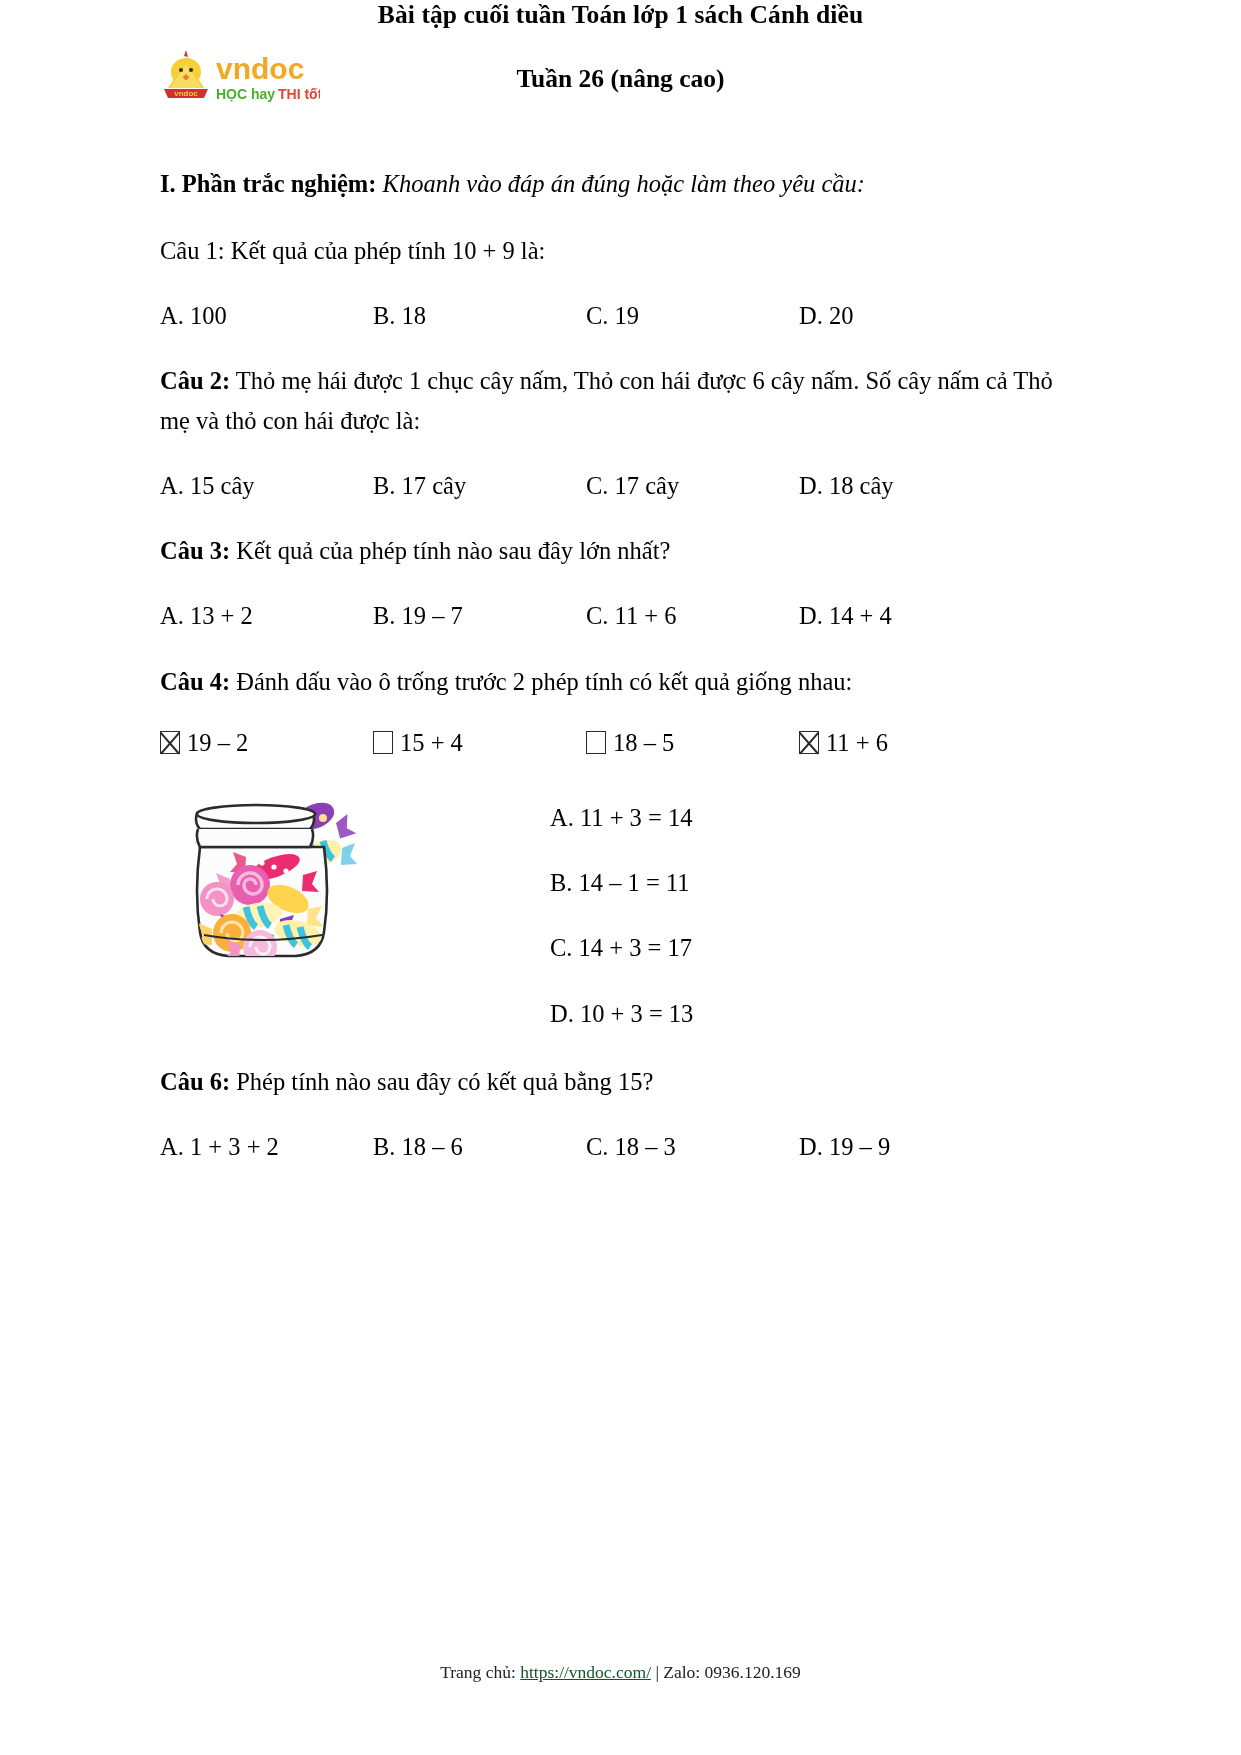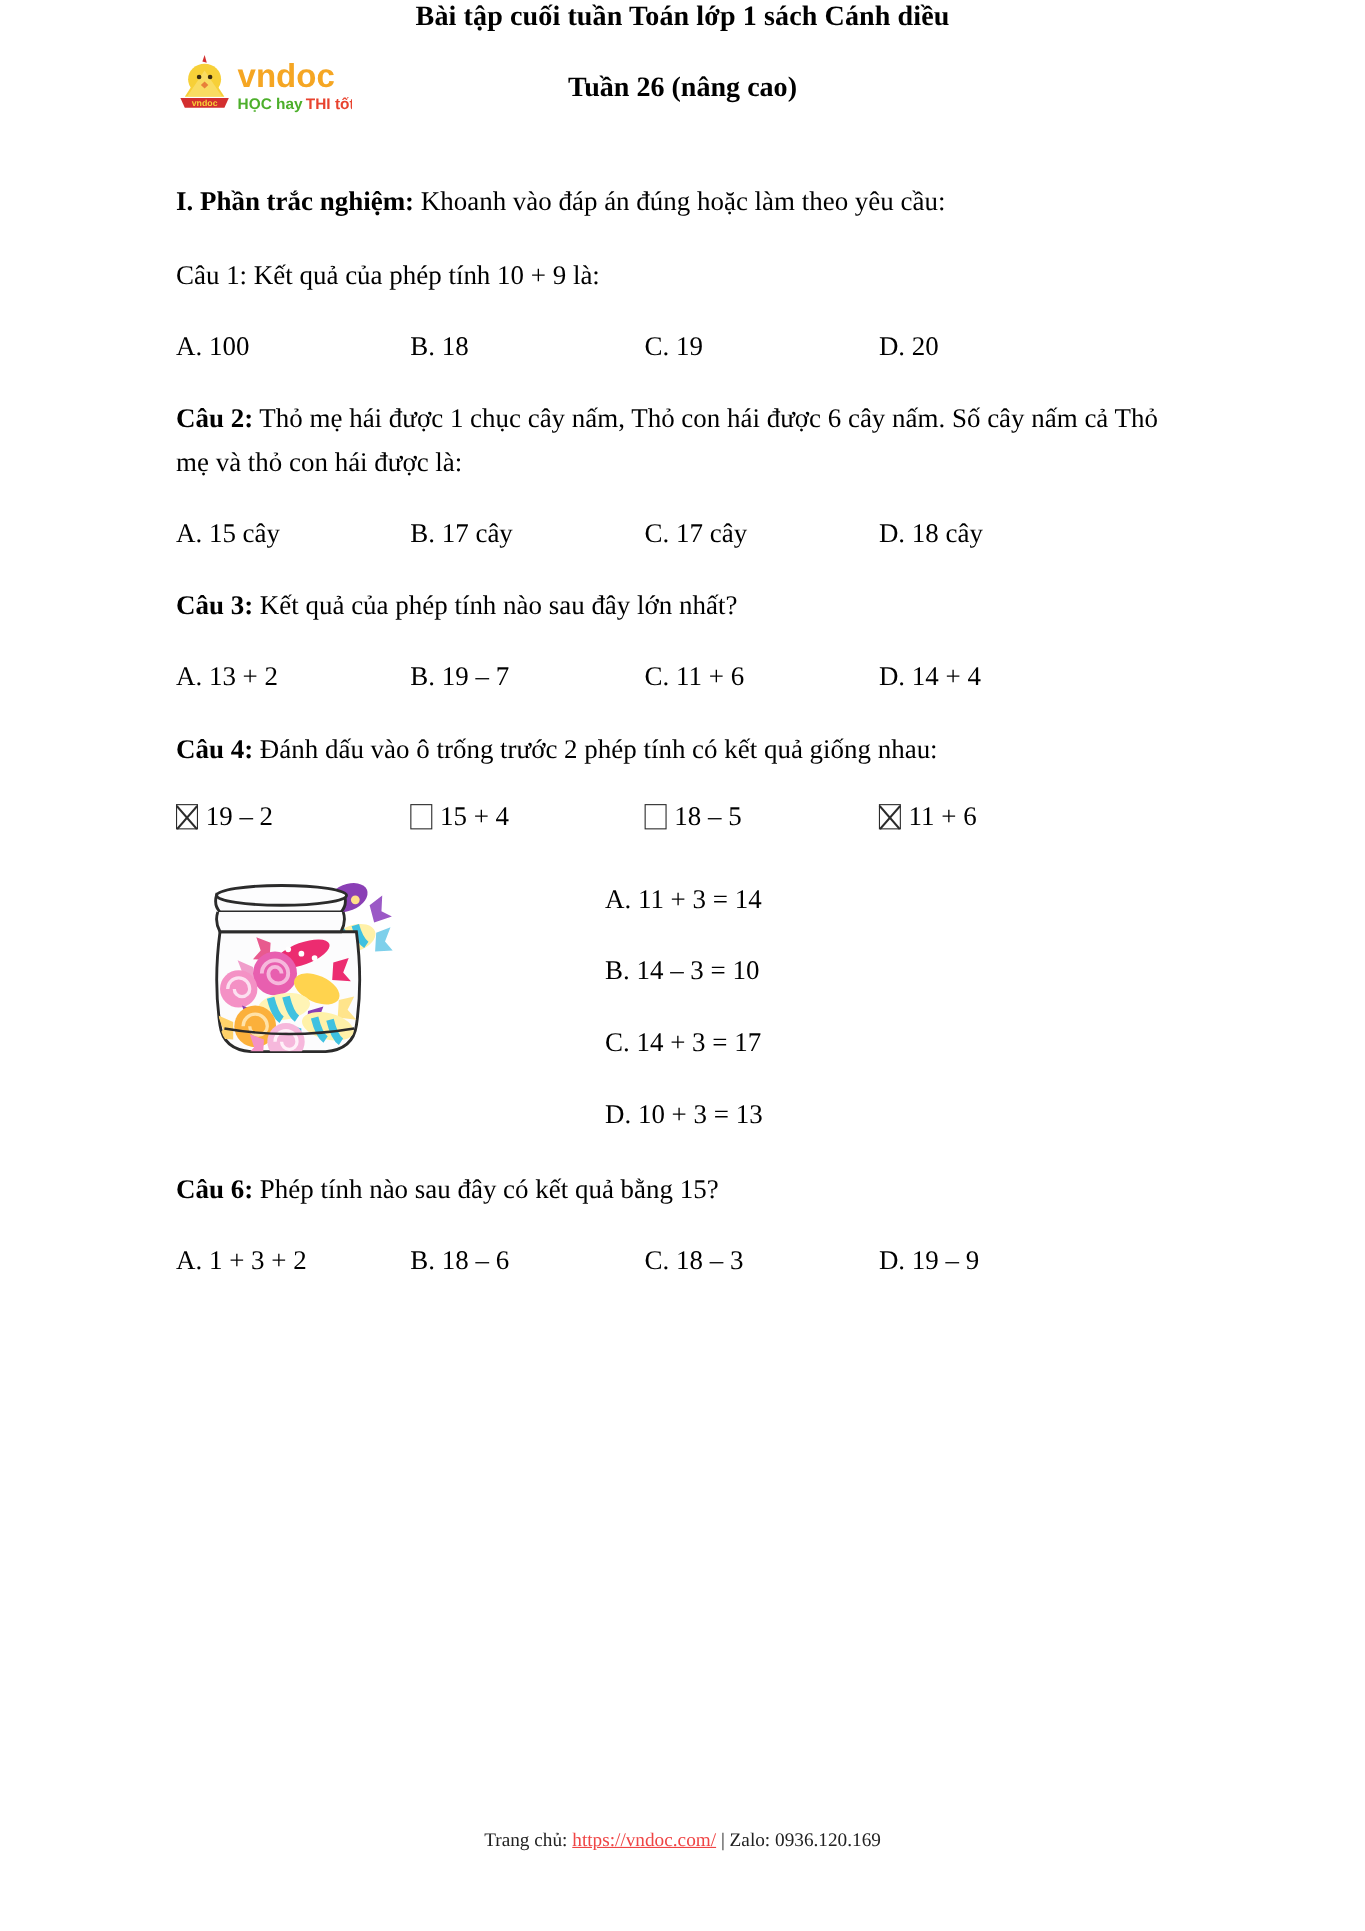--- a/index.html
+++ b/index.html
@@ -62,7 +62,7 @@
   }
   .para.tight { margin-bottom: 25px; }
   .bold { font-weight: bold; }
-  .ital { }
+  .ital { font-style: italic; }
 
   
   .options {

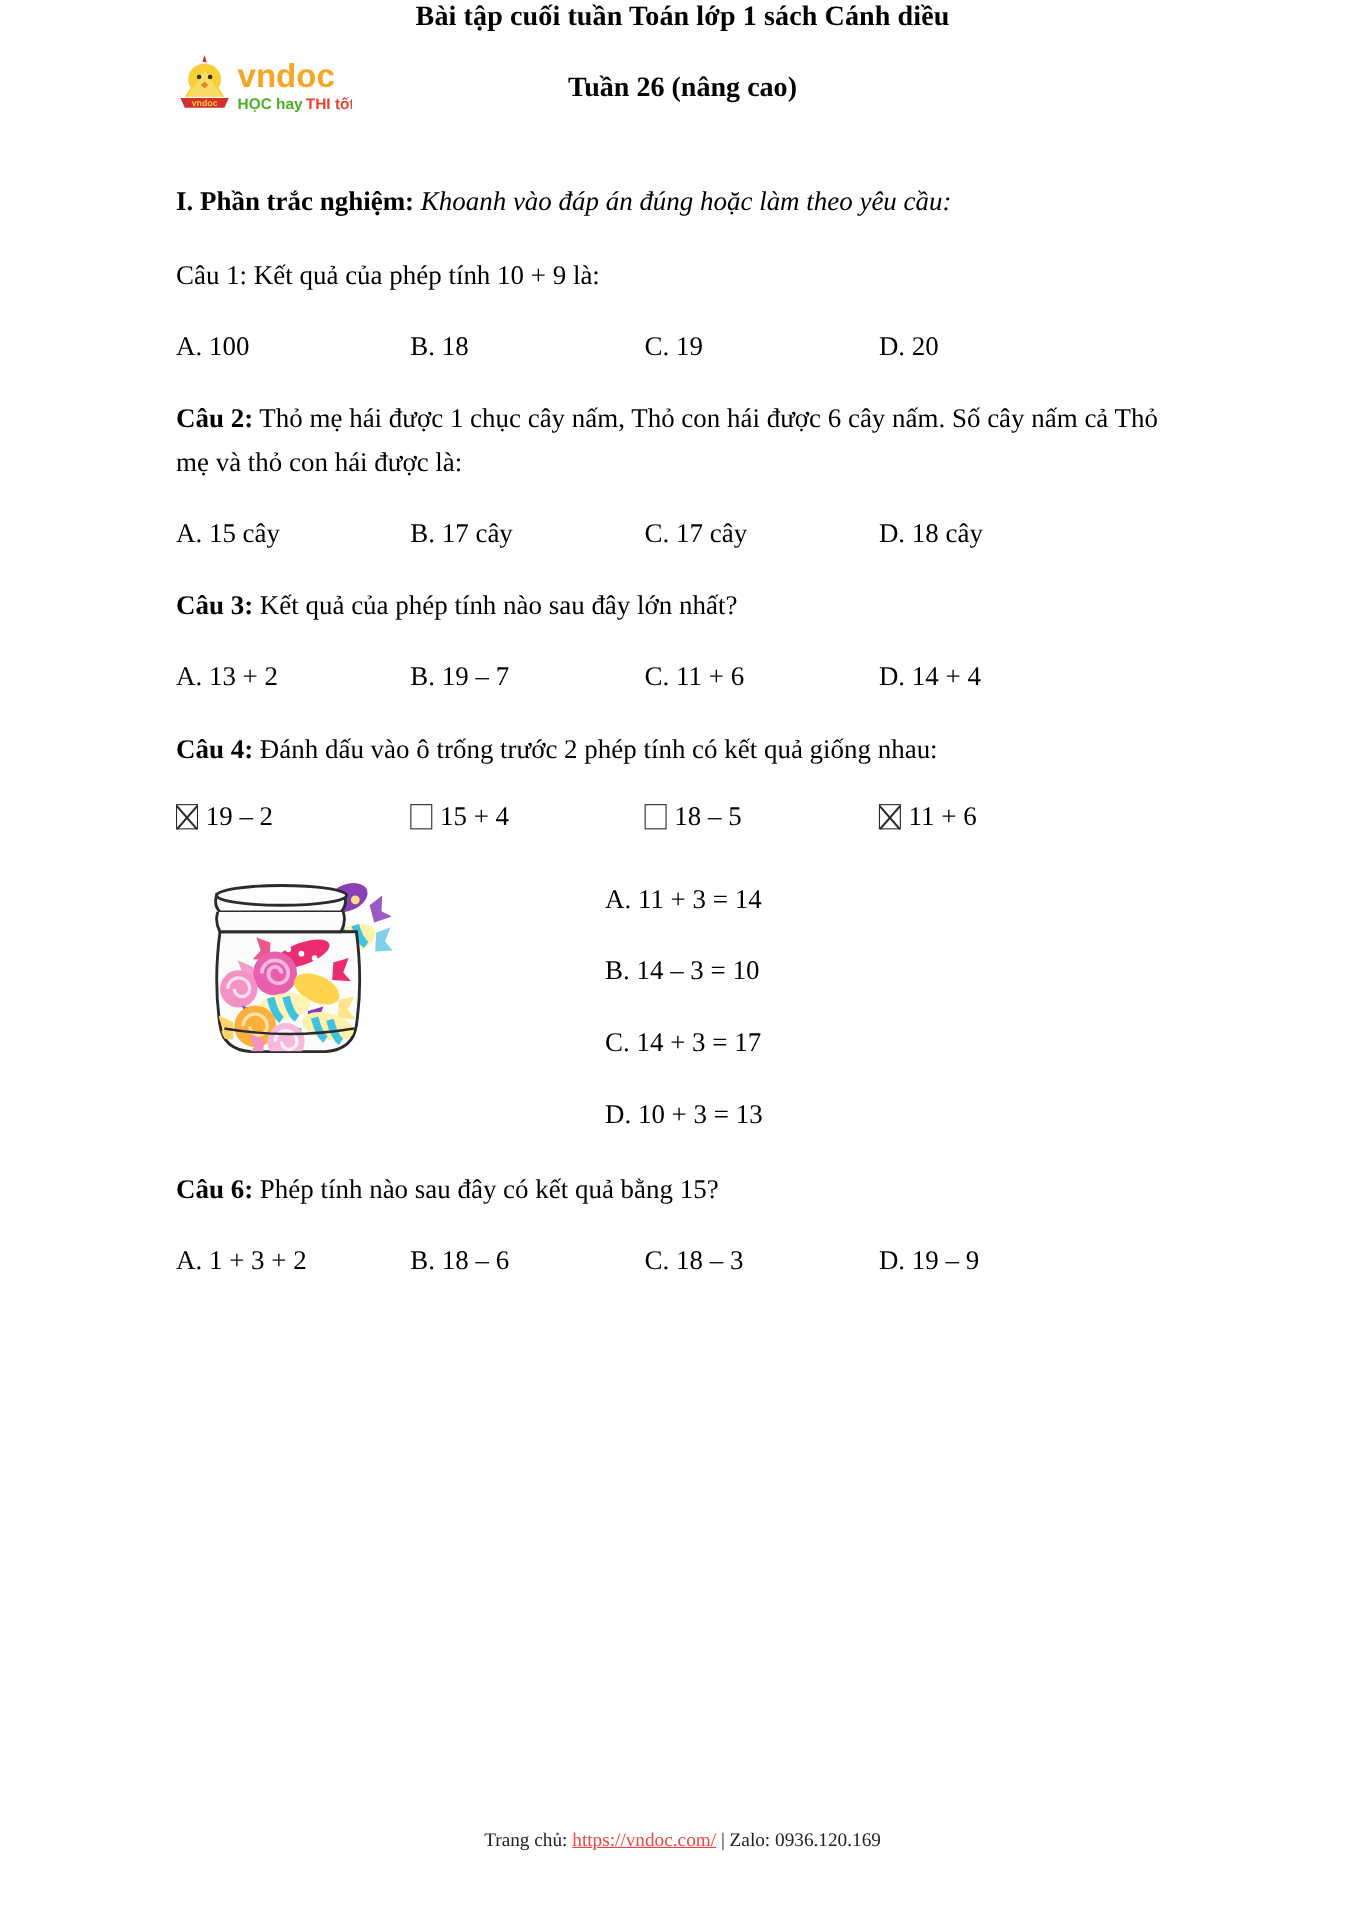--- a/index.html
+++ b/index.html
@@ -323,7 +323,7 @@
       </div>
       <div class="ans-col">
         <div class="ans-line">A. 11 + 3 = 14</div>
-        <div class="ans-line">B. 14 – 3 = 10</div>
+        <div class="ans-line">B. 14 – 1 = 11</div>
         <div class="ans-line">C. 14 + 3 = 17</div>
         <div class="ans-line">D. 10 + 3 = 13</div>
       </div>

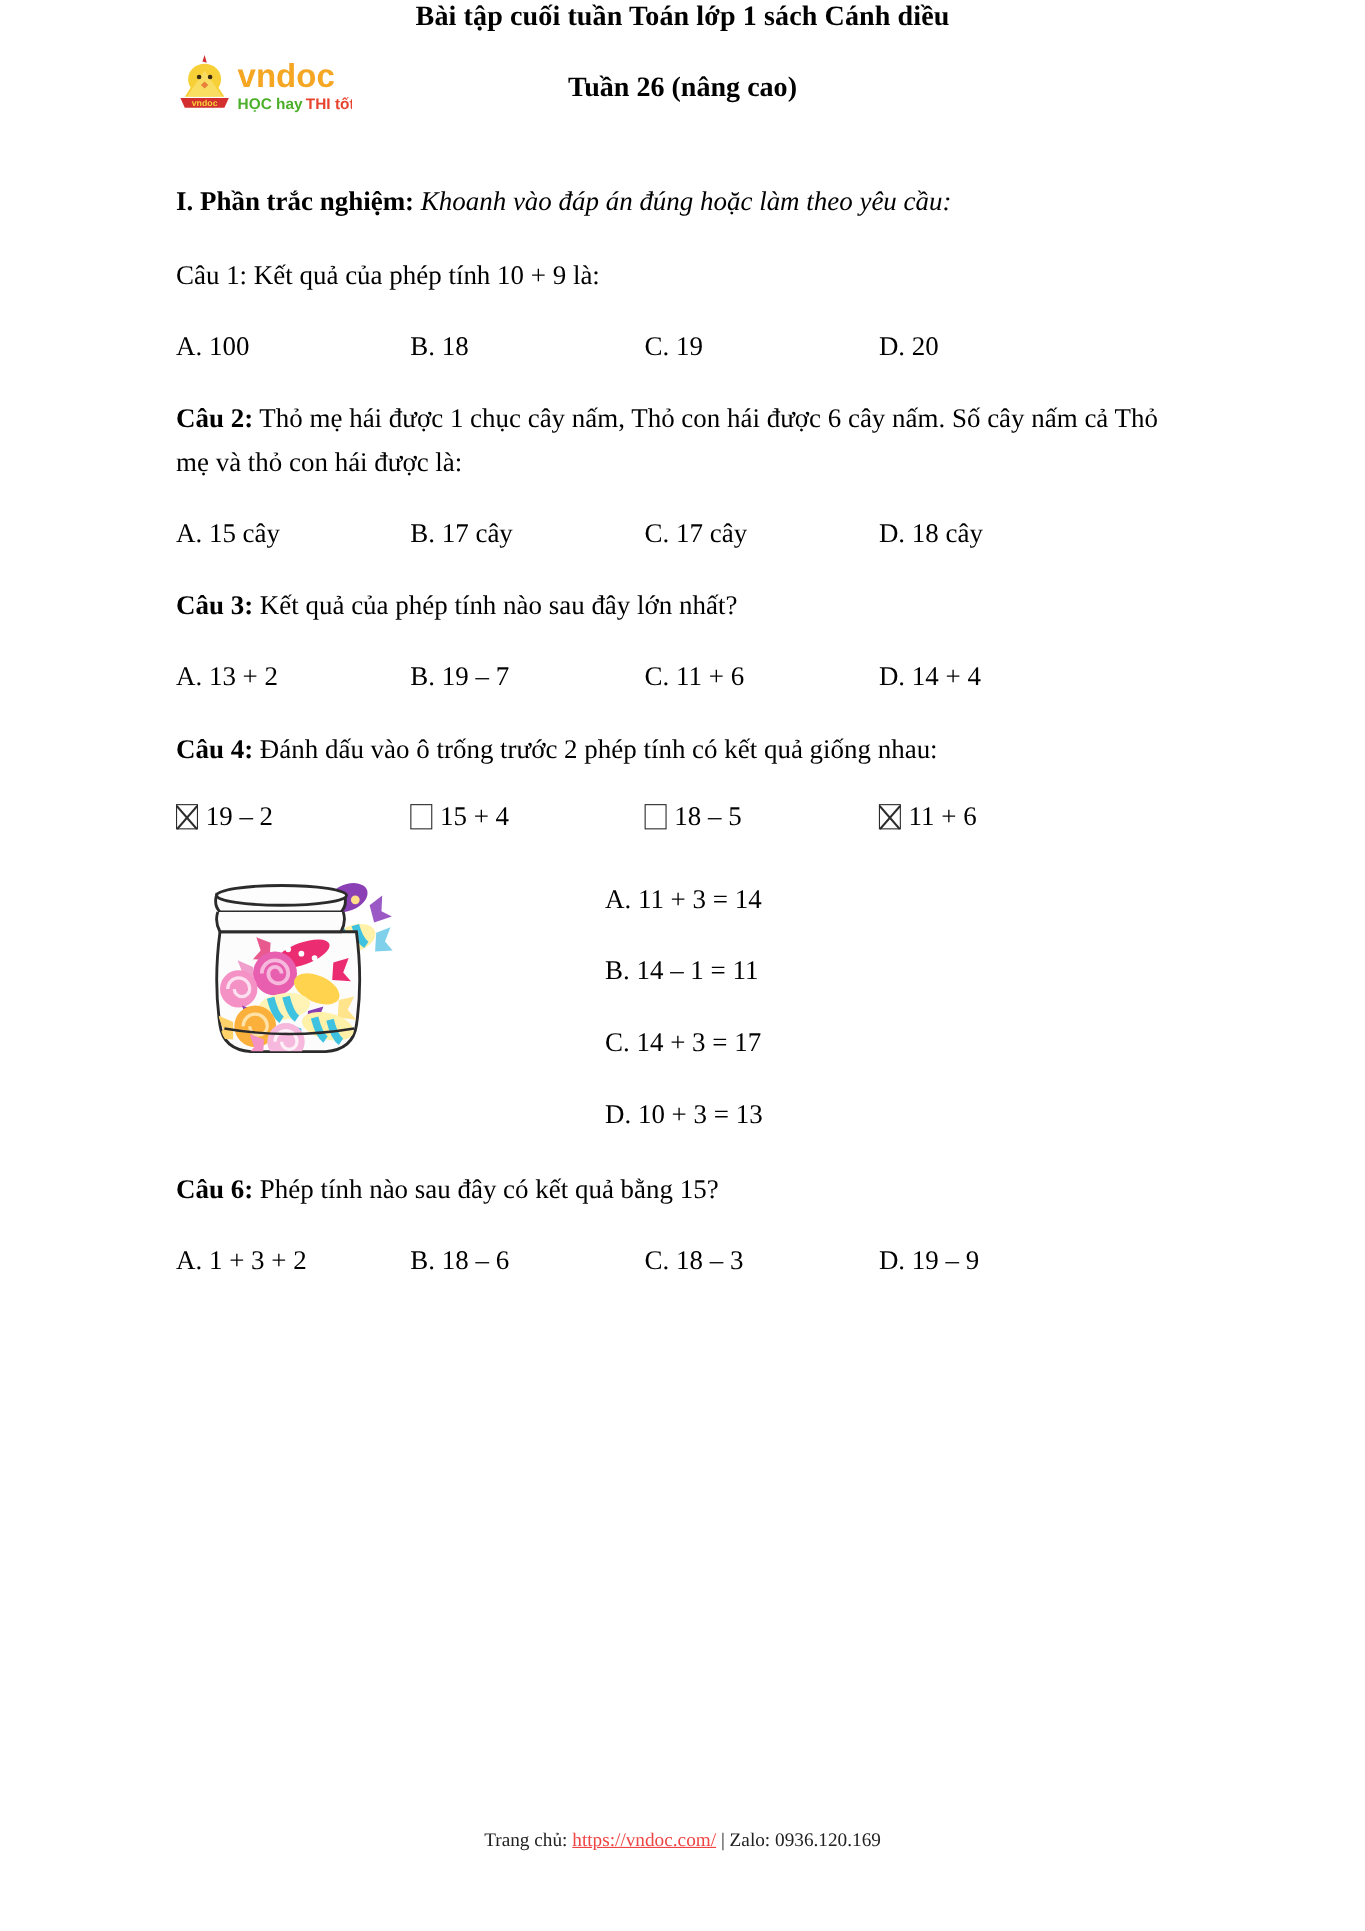--- a/index.html
+++ b/index.html
@@ -150,7 +150,7 @@
     font-family: "Liberation Serif", serif;
   }
   .footer a {
-    color: #ef4444;
+    color: #14532d;
   }
 </style>
 </head>

